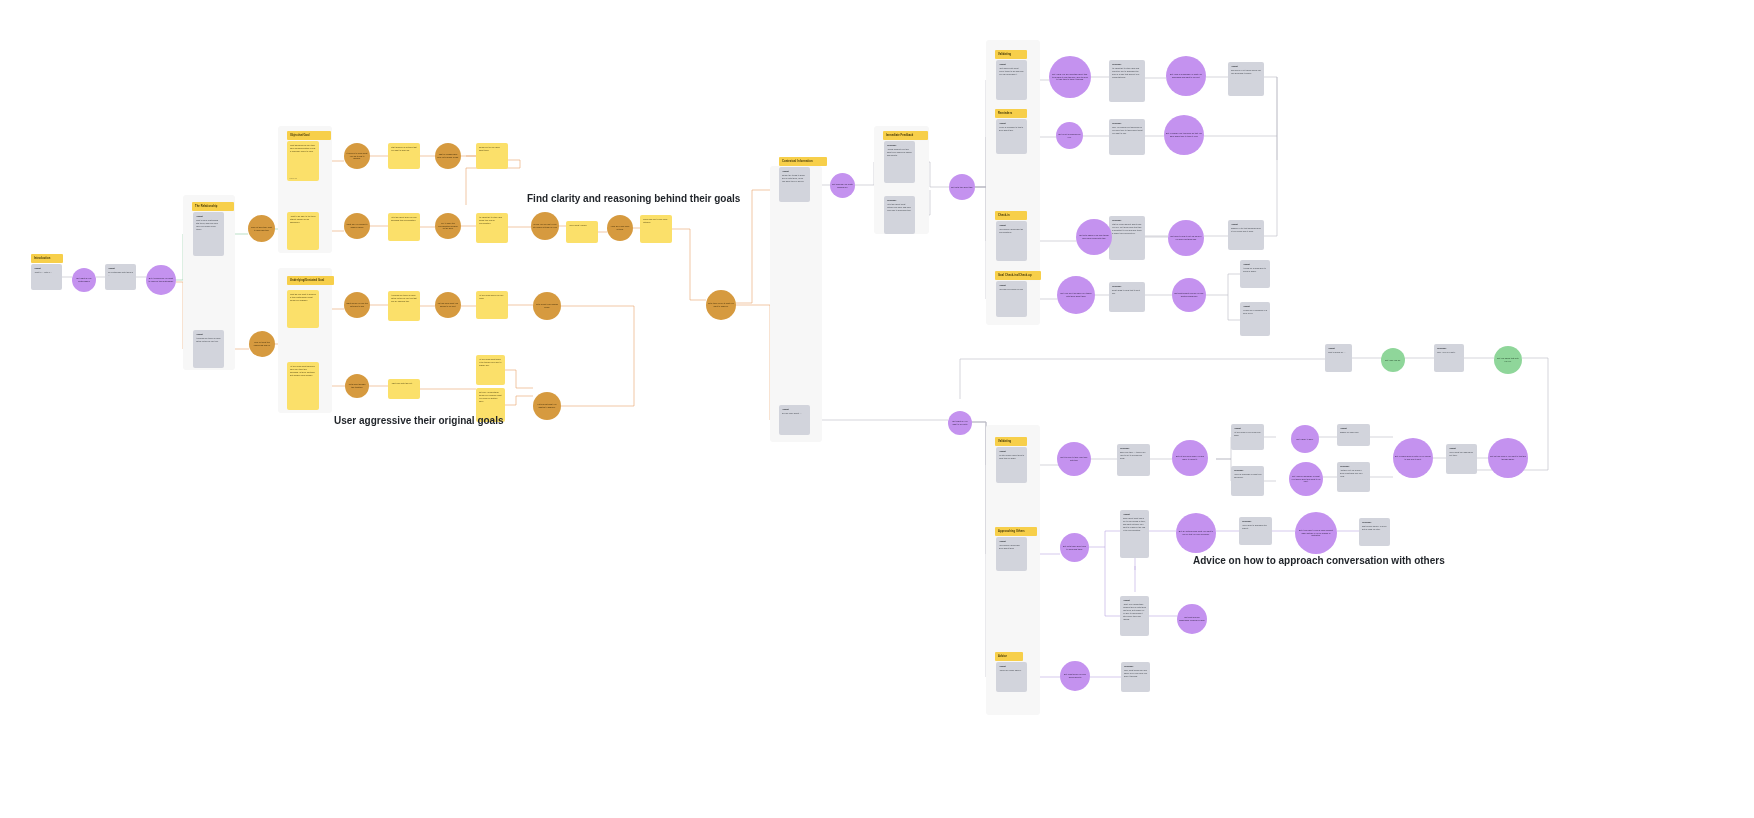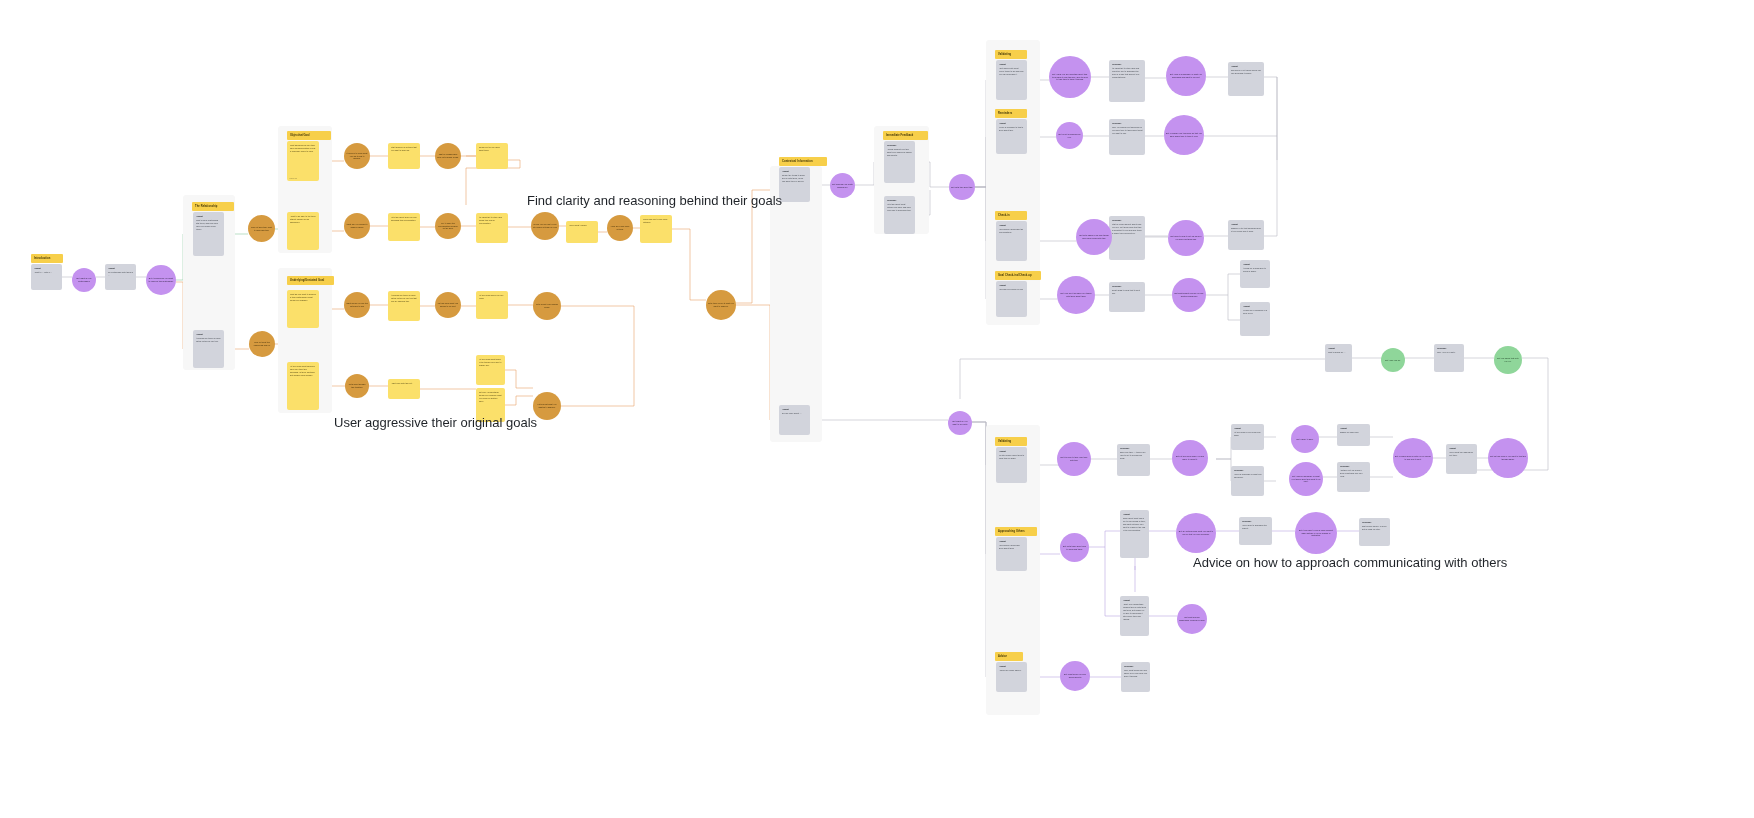--- a/index.html
+++ b/index.html
@@ -40,7 +40,7 @@
   .green{background:#8fd69a;color:#17361d;}
 
   
-  .anno{position:absolute;font-size:13px;font-weight:normal;color:#1f2328;
+  .anno{position:absolute;font-size:10px;font-weight:bold;color:#1f2328;
         white-space:nowrap;}
 
   

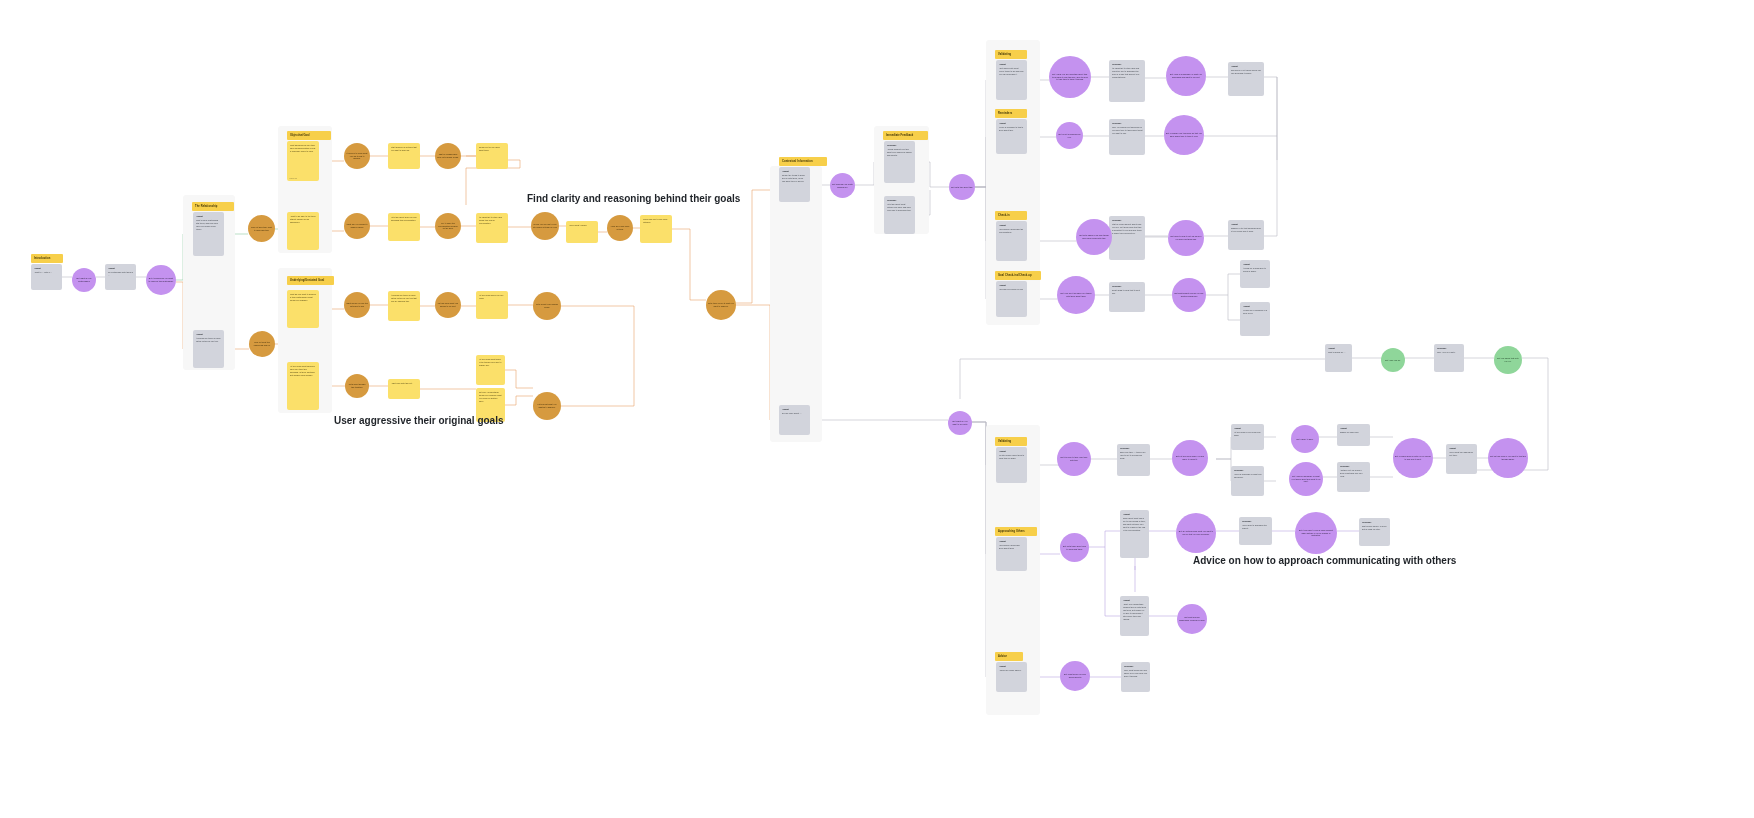--- a/index.html
+++ b/index.html
@@ -523,7 +523,7 @@
     </div>
     <div class="anno" style="left: 527px; top: 193px;">Find clarity and reasoning behind their goals</div>
     <div class="anno" style="left: 334px; top: 415px;">User aggressive their original goals</div>
-    <div class="anno" style="left: 1193px; top: 555px;">Advice on how to approach communicating with others</div>
+    <div class="anno" style="left: 1193px; top: 555px;">Advice on how to approach conversation with others</div>
   </div>
 
 </body></html>

